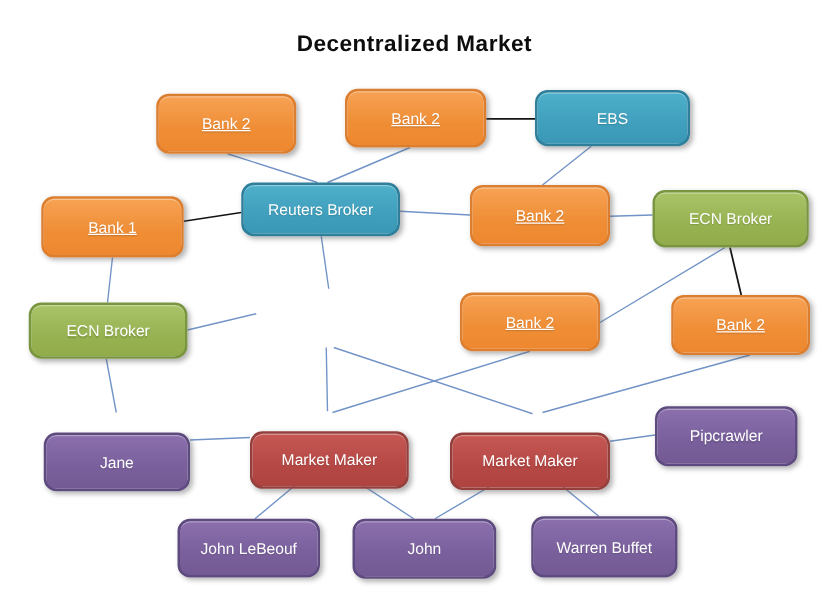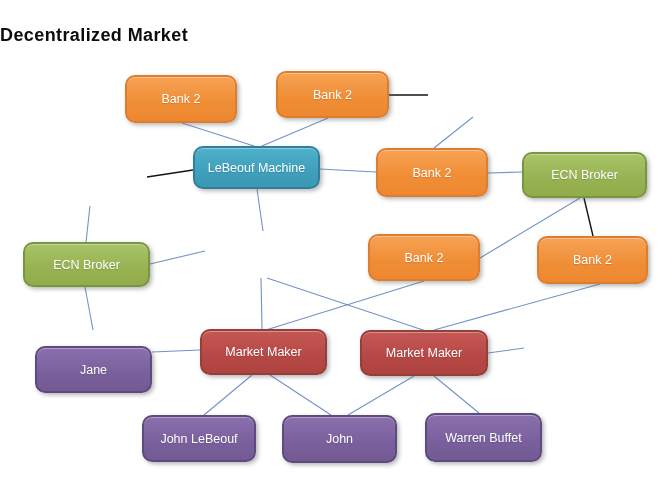--- a/index.html
+++ b/index.html
@@ -6,7 +6,7 @@
   body{width:663px;height:485px;font-family:"Liberation Sans",sans-serif;overflow:hidden;}
   #canvas{position:relative;width:663px;height:485px;background:#fff;}
   #edges{position:absolute;left:0;top:0;width:663px;height:485px;}
-  .page-title{position:absolute;left:0;top:25px;width:663px;text-align:left;
+  .page-title{position:absolute;left:0;top:25px;width:663px;text-align:center;
     font-size:18px;font-weight:bold;color:#0d0d0d;letter-spacing:.4px;}
   .node{position:absolute;border-radius:10px;display:flex;align-items:center;justify-content:center;
     color:#fff;font-size:12.5px;text-align:center;

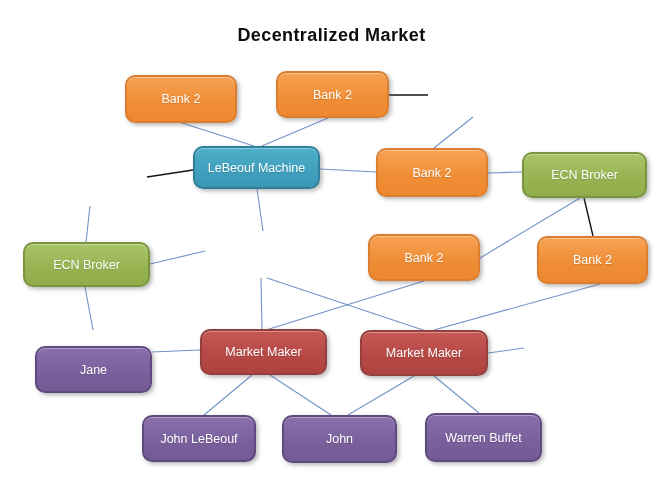--- a/index.html
+++ b/index.html
@@ -12,7 +12,7 @@
     color:#fff;font-size:12.5px;text-align:center;
     box-shadow:2px 2px 4px rgba(90,90,90,.45), inset 0 1px 0 rgba(255,255,255,.35);}
   .node span{padding:0 4px;text-shadow:0 1px 1px rgba(0,0,0,.15);}
-  .orange{background:linear-gradient(180deg,#f7a254 0%,#ef8d35 60%,#ee8830 100%);border:2px solid #dc7e2f;}
+  .orange{background:linear-gradient(180deg,#f7a254 0%,#ef8d35 60%,#ee8830 100%);border:2px solid #dc7e2f;text-decoration:underline;}
   .teal{background:linear-gradient(180deg,#4fb0cb 0%,#3f9fbc 60%,#3a98b5 100%);border:2px solid #2f7f9b;}
   .green{background:linear-gradient(180deg,#a8c468 0%,#97b251 60%,#92ac4c 100%);border:2px solid #7a9540;justify-content:center;}
   .purple{background:linear-gradient(180deg,#8a6fac 0%,#79609c 60%,#735a94 100%);border:2px solid #5d4a7e;}

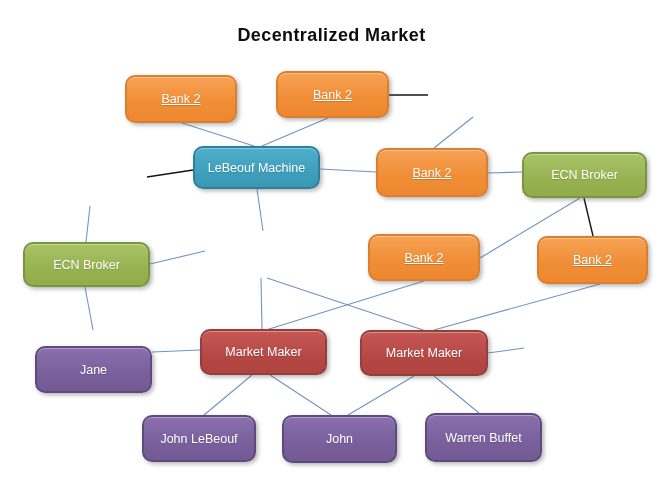--- a/index.html
+++ b/index.html
@@ -59,6 +59,9 @@
   <div class="node orange" style="left:276px;top:71px;width:109px;height:43px">
       <span>Bank 2</span>
     </div>
+  <div class="node teal" style="left:428px;top:72px;width:120px;height:41px">
+      <span>EBS</span>
+    </div>
   <div class="node teal" style="left:193px;top:146px;width:123px;height:39px">
       <span>LeBeouf Machine</span>
     </div>

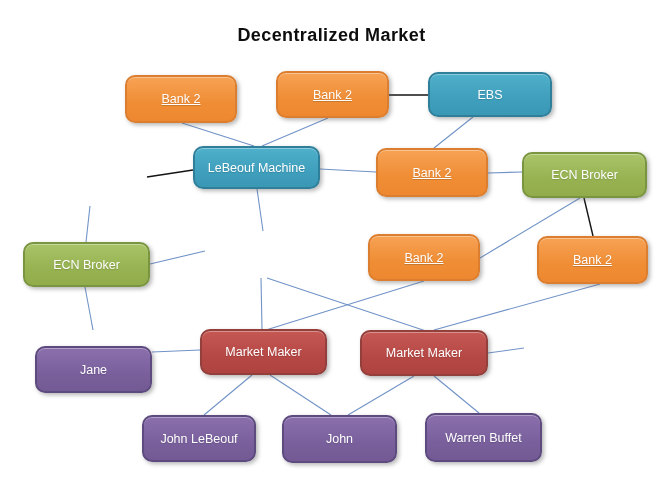--- a/index.html
+++ b/index.html
@@ -63,7 +63,7 @@
       <span>EBS</span>
     </div>
   <div class="node teal" style="left:193px;top:146px;width:123px;height:39px">
-      <span>LeBeouf Machine</span>
+      <span>Reuters Broker</span>
     </div>
   <div class="node orange" style="left:376px;top:148px;width:108px;height:45px">
       <span>Bank 2</span>

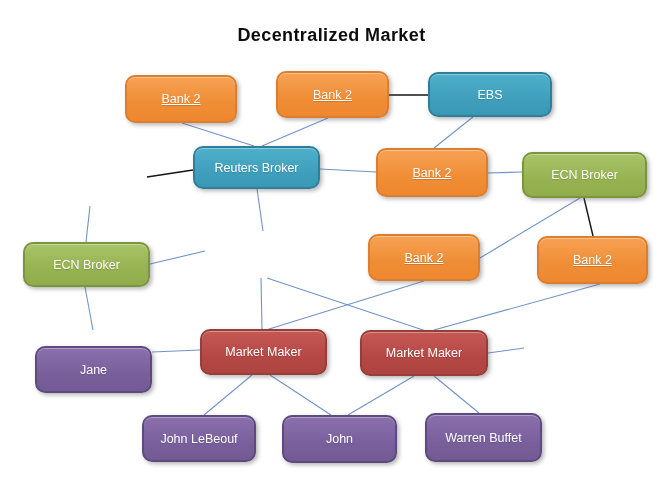--- a/index.html
+++ b/index.html
@@ -62,6 +62,9 @@
   <div class="node teal" style="left:428px;top:72px;width:120px;height:41px">
       <span>EBS</span>
     </div>
+  <div class="node orange" style="left:33px;top:157px;width:110px;height:45px">
+      <span>Bank 1</span>
+    </div>
   <div class="node teal" style="left:193px;top:146px;width:123px;height:39px">
       <span>Reuters Broker</span>
     </div>

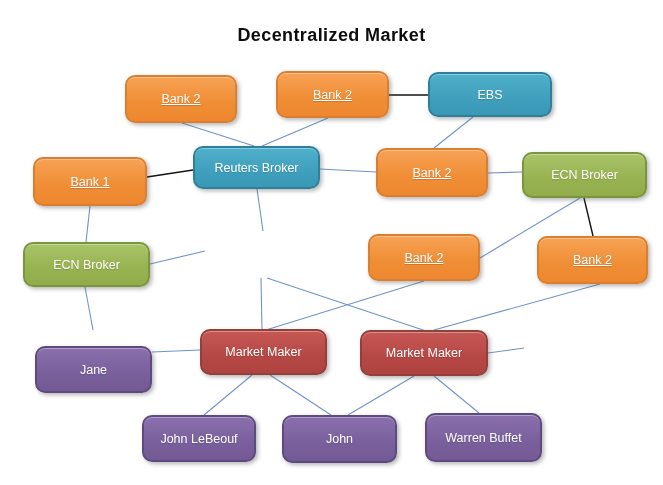--- a/index.html
+++ b/index.html
@@ -92,6 +92,9 @@
   <div class="node red" style="left:360px;top:330px;width:124px;height:42px">
       <span>Market Maker</span>
     </div>
+  <div class="node purple" style="left:524px;top:325px;width:110px;height:44px">
+      <span>Pipcrawler</span>
+    </div>
   <div class="node purple" style="left:142px;top:415px;width:110px;height:43px">
       <span>John LeBeouf</span>
     </div>

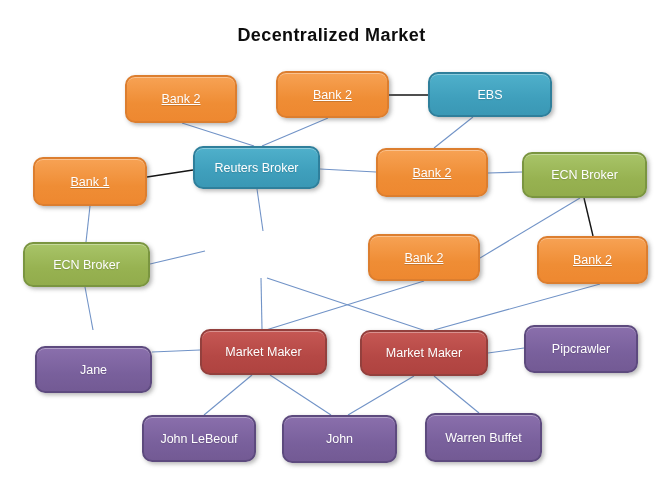--- a/index.html
+++ b/index.html
@@ -16,7 +16,7 @@
   .teal{background:linear-gradient(180deg,#4fb0cb 0%,#3f9fbc 60%,#3a98b5 100%);border:2px solid #2f7f9b;}
   .green{background:linear-gradient(180deg,#a8c468 0%,#97b251 60%,#92ac4c 100%);border:2px solid #7a9540;justify-content:center;}
   .purple{background:linear-gradient(180deg,#8a6fac 0%,#79609c 60%,#735a94 100%);border:2px solid #5d4a7e;}
-  .red{background:linear-gradient(180deg,#c65854 0%,#b54845 60%,#af4340 100%);border:2px solid #93403d;}
+  .red{background:linear-gradient(180deg,#c65854 0%,#b54845 60%,#af4340 100%);border:2px solid #93403d;margin-top:16px;}
   line.blue{stroke:#7193c7;stroke-width:1.1;}
   line.black{stroke:#141414;stroke-width:1.4;}
 </style>

